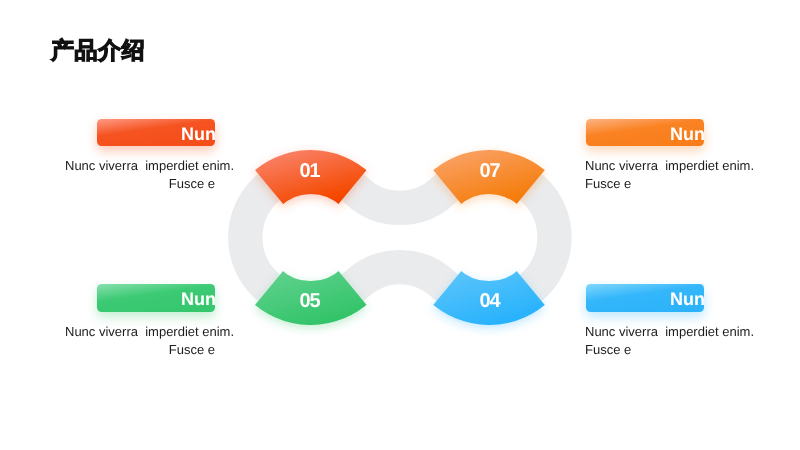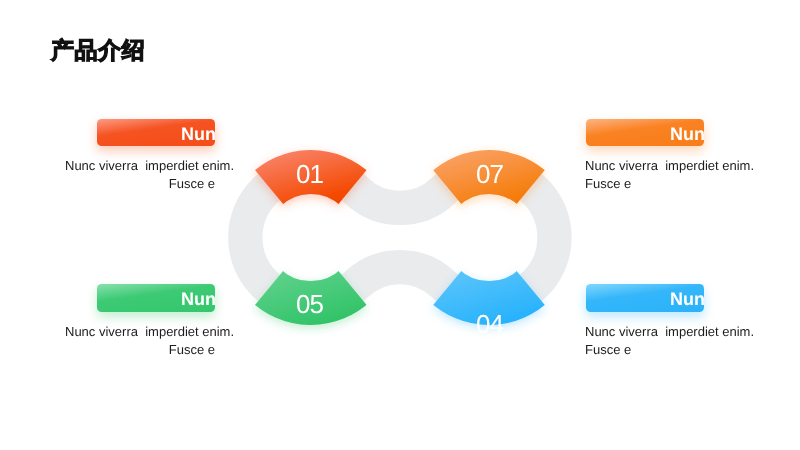--- a/index.html
+++ b/index.html
@@ -22,7 +22,7 @@
   .diagram{position:absolute;left:0;top:0;width:800px;height:450px;}
 
   .numlabel{
-    position:absolute;color:#fff;font-size:26px;font-weight:normal;
+    position:absolute;color:#fff;font-size:20px;font-weight:bold;
     text-align:center;width:60px;line-height:1;letter-spacing:-1.1px;
     text-indent:-1.1px;
     transform:translateZ(0);

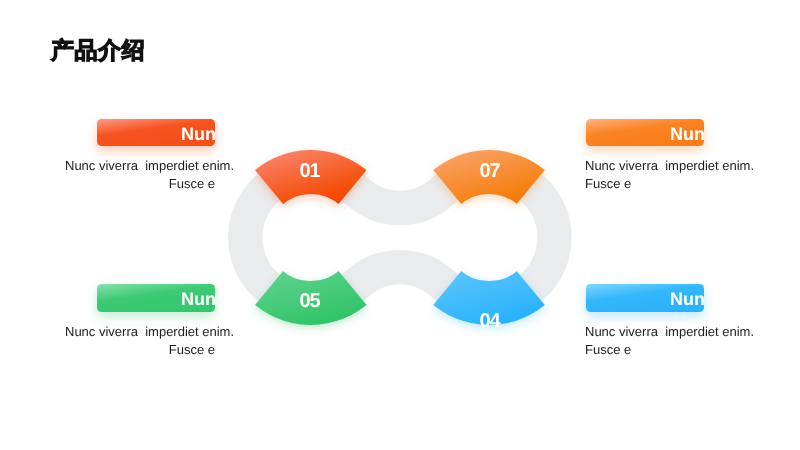--- a/index.html
+++ b/index.html
@@ -129,7 +129,7 @@
   <div class="numlabel" style="left:280px;top:161px;">01</div>
   <div class="numlabel" style="left:460px;top:161px;">07</div>
   <div class="numlabel" style="left:280px;top:291px;">05</div>
-  <div class="numlabel" style="left:460px;top:291px;margin-top:20px;">04</div>
+  <div class="numlabel" style="left:460px;top:291px;">04</div>
 
   <div class="block" style="left:65px;top:118px;">
     <div class="pill" style="left:31.5px;top:1px;background:linear-gradient(172deg,#fe9a84 0%,#f55321 40%,#f44d18 100%);box-shadow:0 5px 11px rgba(244,78,18,.30);">

